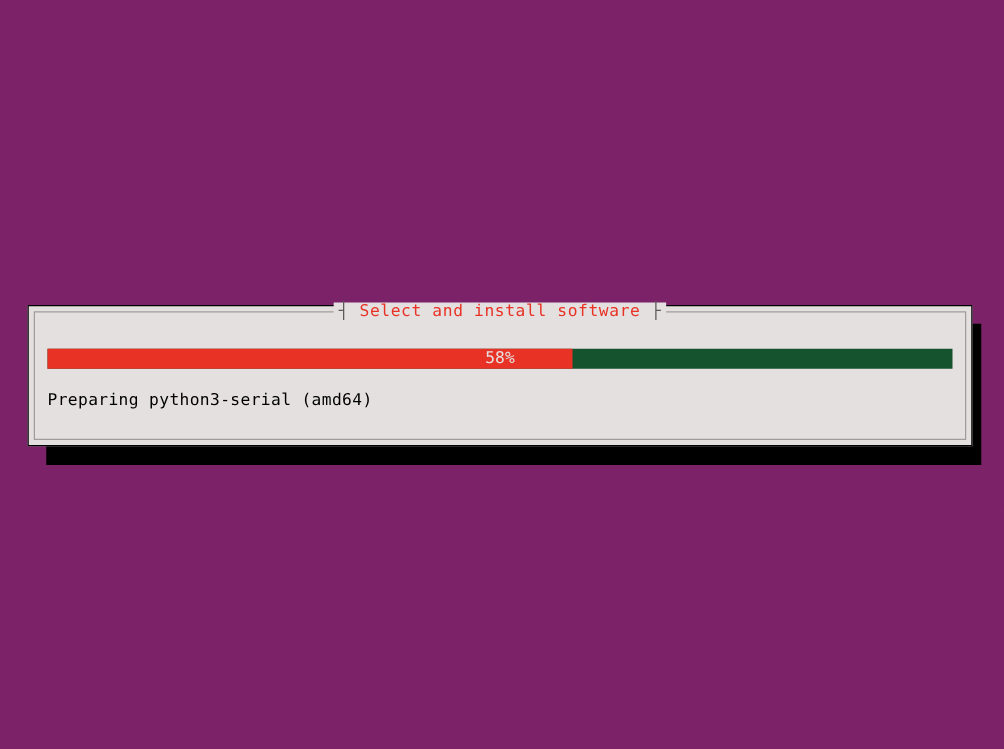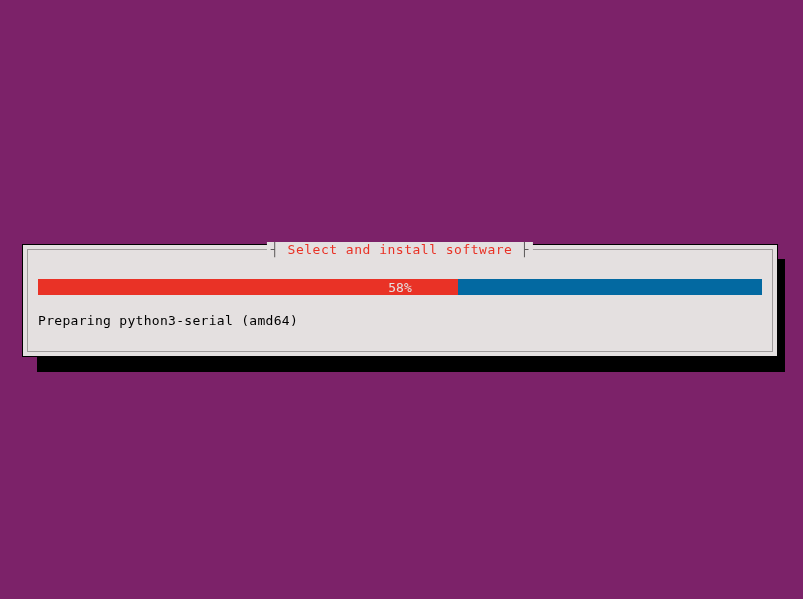--- a/index.html
+++ b/index.html
@@ -62,7 +62,7 @@
       right: 10px;
       top: 29px;
       height: 16px;
-      background: #0369a1;
+      background: #14532d;
     }
     .progress-fill {
       position: absolute;

